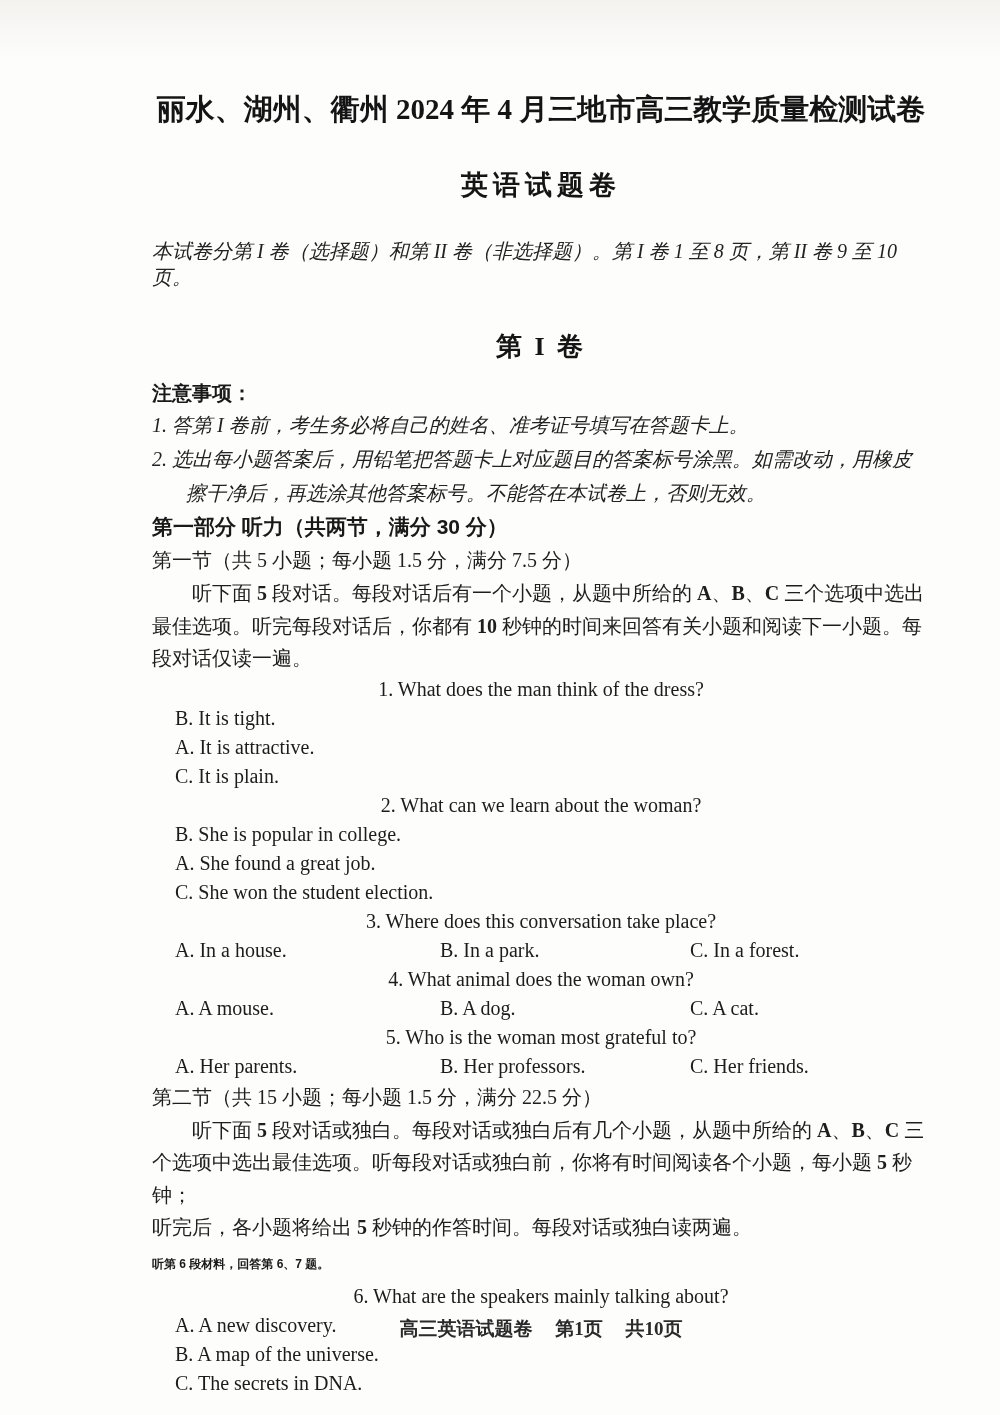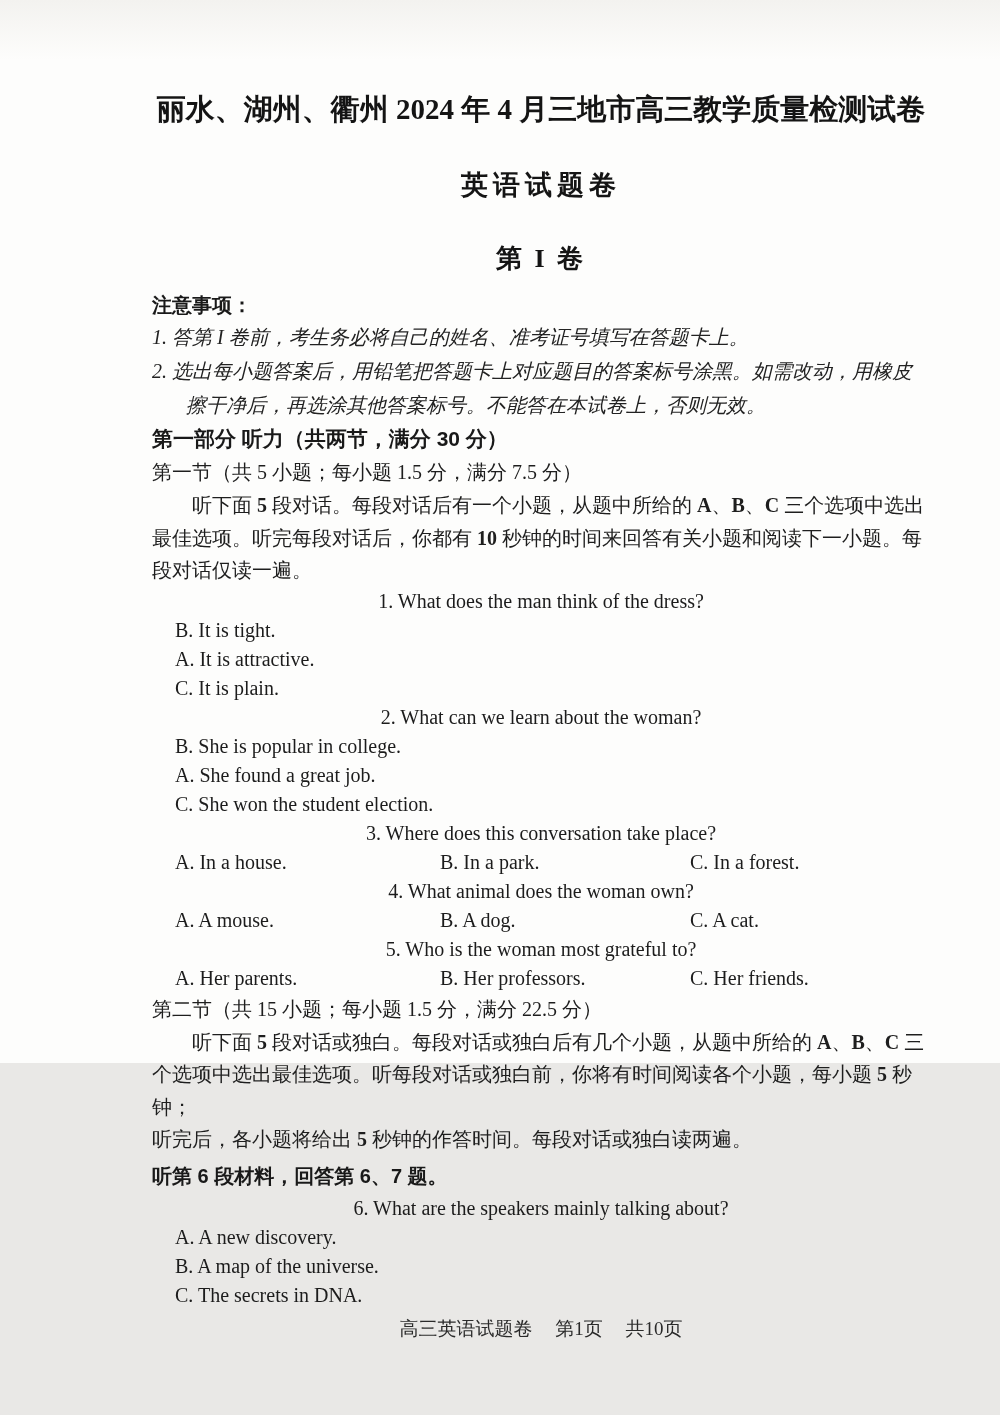--- a/index.html
+++ b/index.html
@@ -5,7 +5,7 @@
   html,body{margin:0;padding:0;}
   body{width:1000px;height:1415px;background:#e9e8e6;overflow:hidden;}
   .paper{
-    position:relative;width:1000px;height:1063px;box-sizing:border-box;
+    position:relative;width:1000px;height:1415px;box-sizing:border-box;
     padding:90px 70px 0 152px;
     background:linear-gradient(180deg,#f3f2ef 0px,#fdfdfc 60px,#fdfdfc 100%);
     color:#1e1e1e;

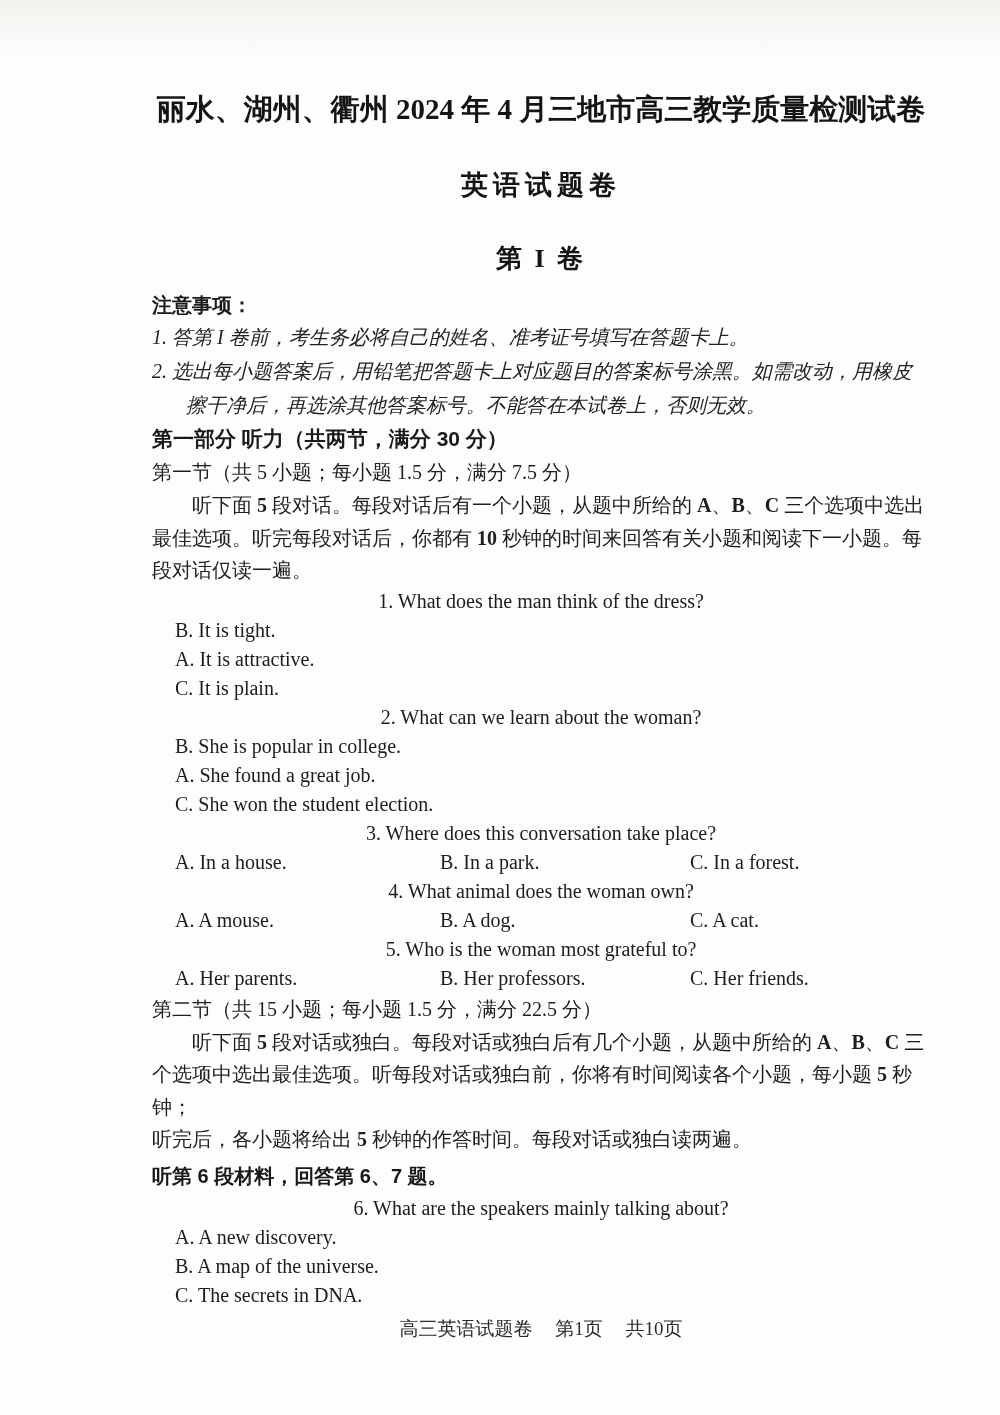--- a/index.html
+++ b/index.html
@@ -36,6 +36,7 @@
 <div class="paper">
   <h1 class="title">丽水、湖州、衢州 2024 年 4 月三地市高三教学质量检测试卷</h1>
   <h2 class="subtitle">英语试题卷</h2>
+  <p class="intro">本试卷分第 I 卷（选择题）和第 II 卷（非选择题）。第 I 卷 1 至 8 页，第 II 卷 9 至 10 页。</p>
   <div class="volume">第 I 卷</div>
   <div class="notes-heading">注意事项：</div>
   <div id="notes">

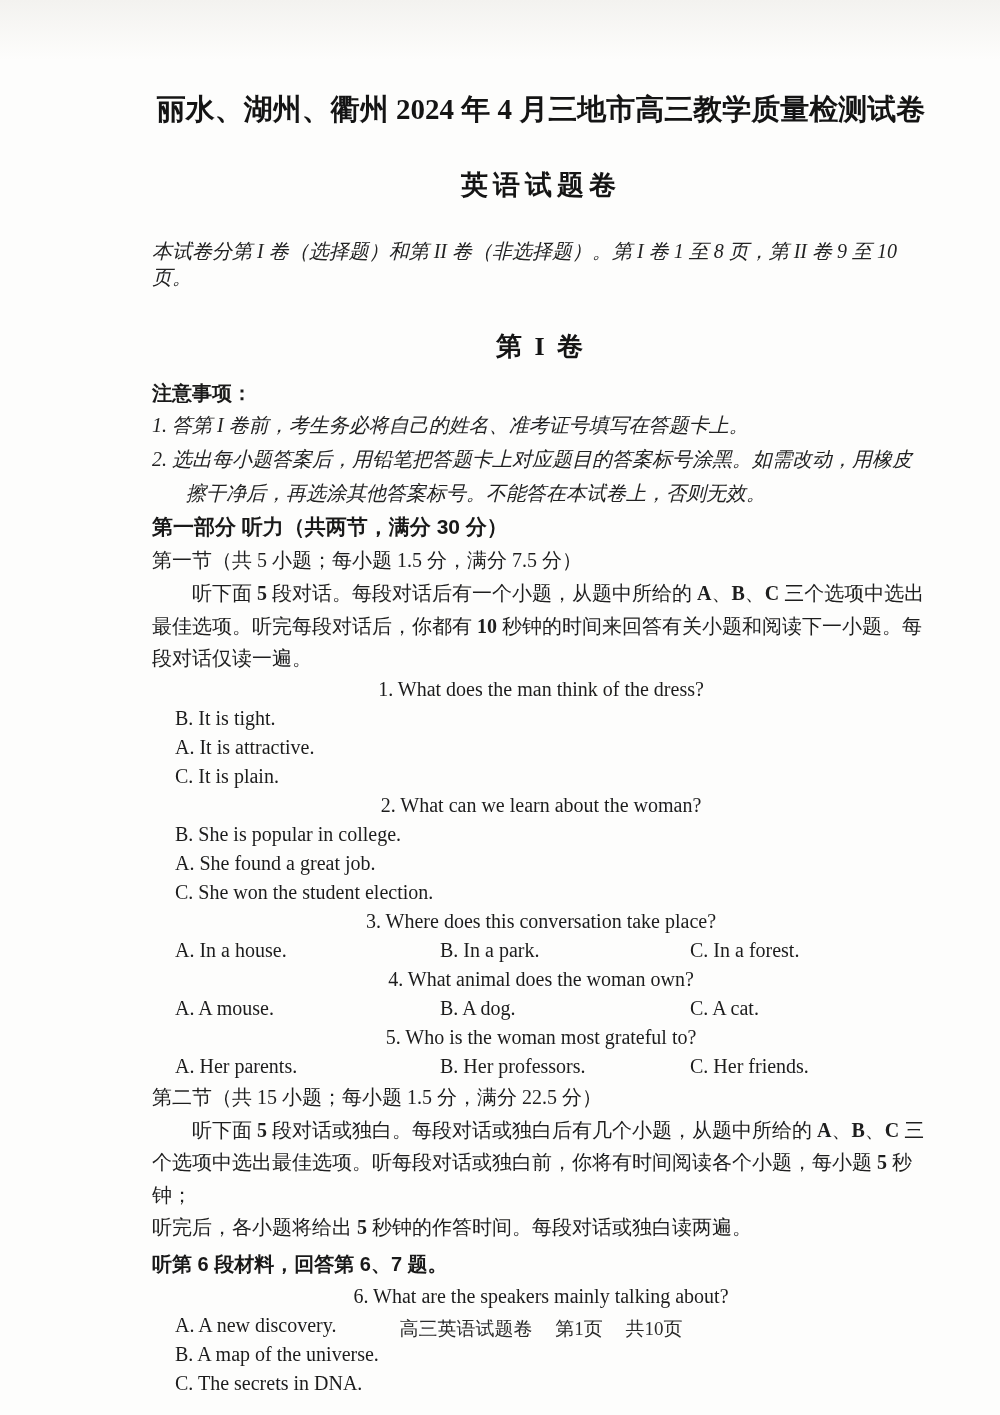--- a/index.html
+++ b/index.html
@@ -26,7 +26,7 @@
   .q-text{font-size:20px;line-height:29px;color:#1c1c1c;text-align:center;}
   .opt{font-size:20px;line-height:29px;padding-left:23px;color:#1c1c1c;}
   .opt-row{display:grid;grid-template-columns:265px 250px 1fr;font-size:20px;line-height:29px;padding-left:23px;color:#1c1c1c;}
-  .material-heading{font-size:20px;line-height:36px;font-weight:700;font-family:"Liberation Sans","DejaVu Sans",sans-serif;margin-top:2px;color:#191919;}
+  .material-heading{font-size:12px;line-height:36px;font-weight:700;font-family:"Liberation Sans","DejaVu Sans",sans-serif;margin-top:2px;color:#191919;}
   .footer{position:absolute;left:152px;right:70px;top:1316px;text-align:center;font-size:19px;color:#2a2a2a;}
   .footer span{margin:0 9px;}
 </style>

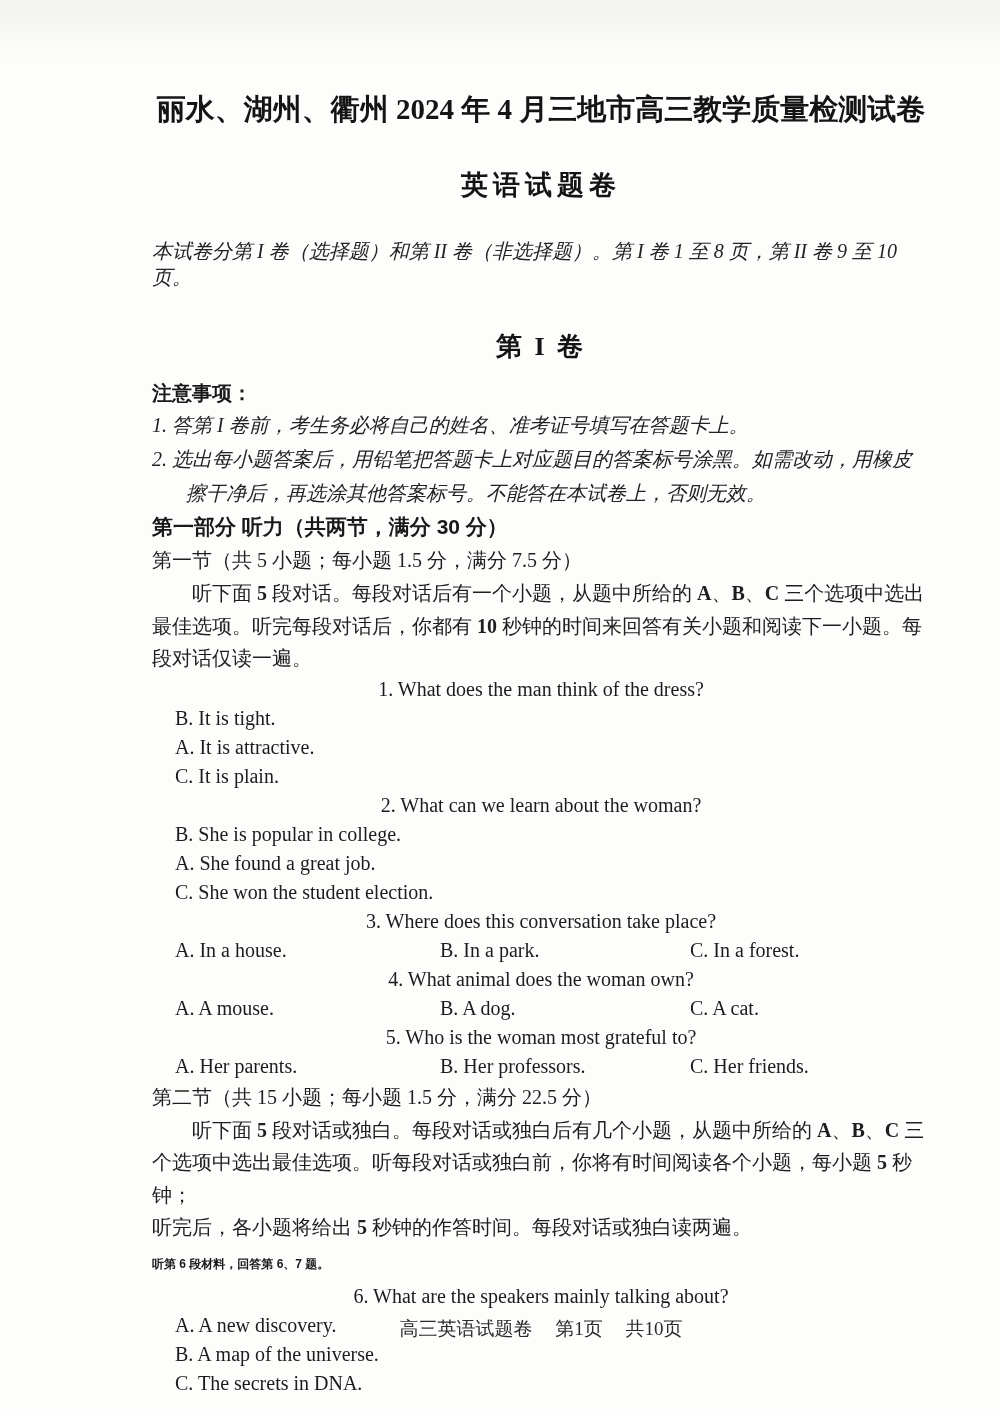--- a/index.html
+++ b/index.html
@@ -27,7 +27,7 @@
   .opt{font-size:20px;line-height:29px;padding-left:23px;color:#1c1c1c;}
   .opt-row{display:grid;grid-template-columns:265px 250px 1fr;font-size:20px;line-height:29px;padding-left:23px;color:#1c1c1c;}
   .material-heading{font-size:12px;line-height:36px;font-weight:700;font-family:"Liberation Sans","DejaVu Sans",sans-serif;margin-top:2px;color:#191919;}
-  .footer{position:absolute;left:152px;right:70px;top:1316px;text-align:center;font-size:19px;color:#2a2a2a;}
+  .footer{position:absolute;left:152px;right:70px;top:1316px;text-align:center;font-size:19px;color:#2a2a2a;font-weight:bold;}
   .footer span{margin:0 9px;}
 </style>
 </head>

